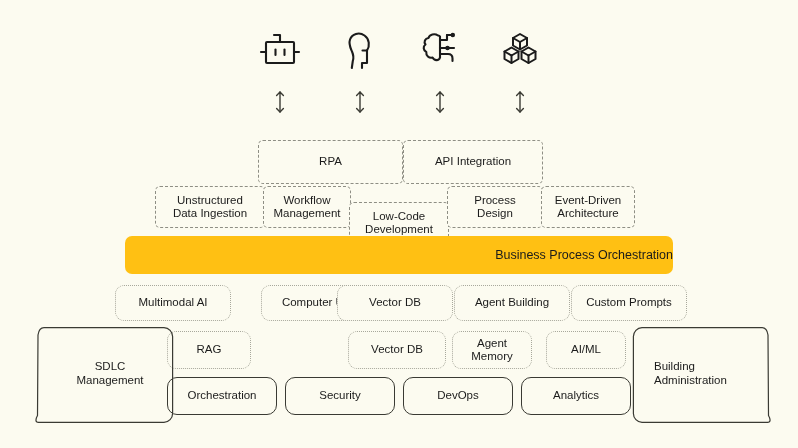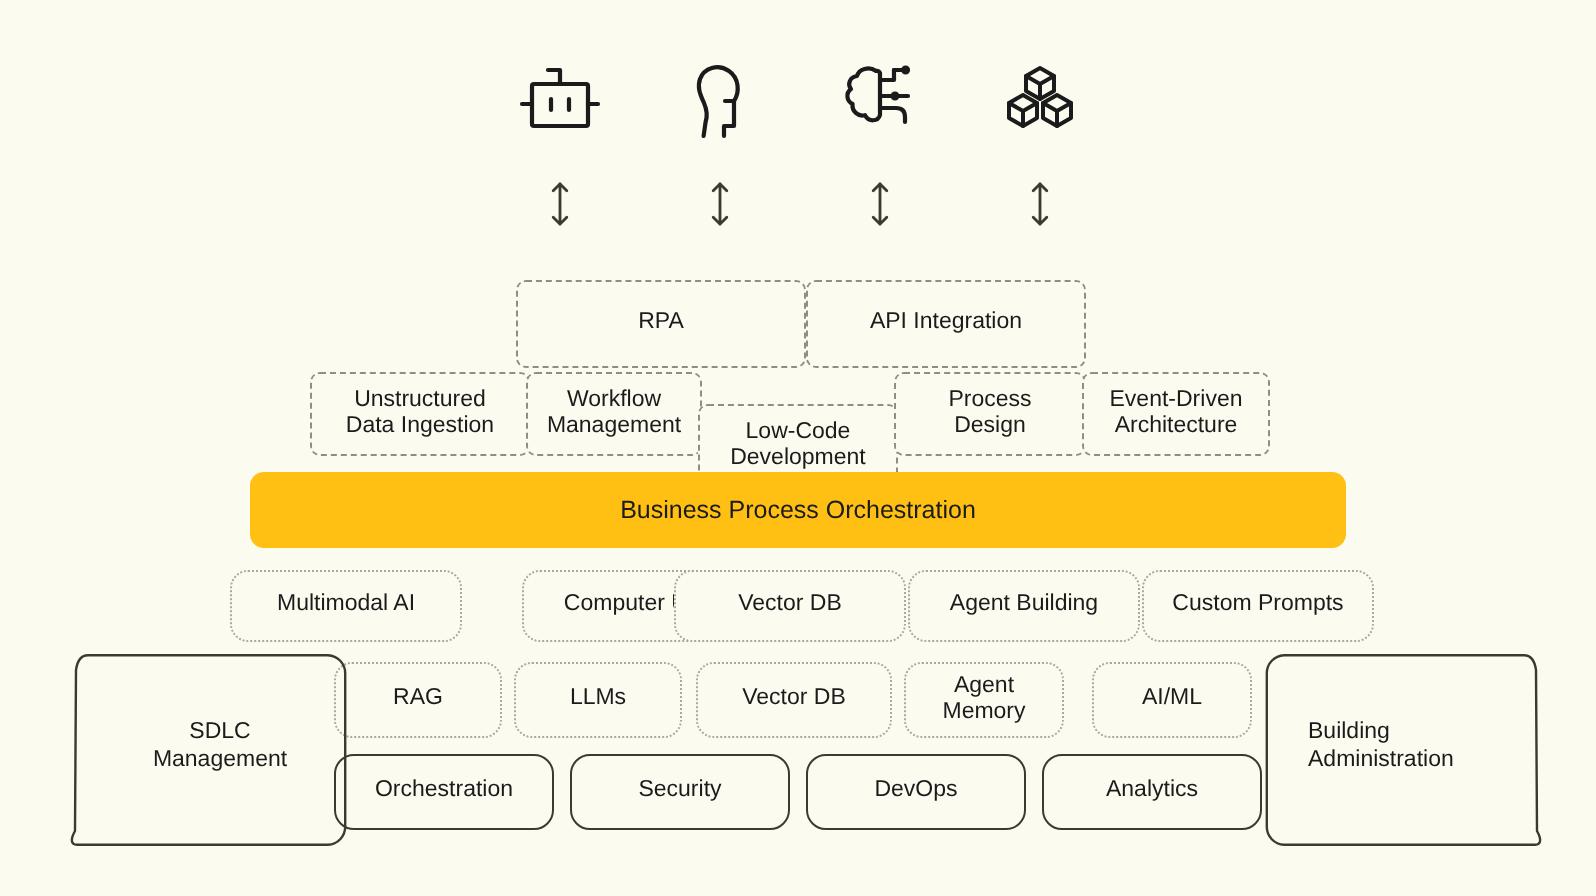--- a/index.html
+++ b/index.html
@@ -94,7 +94,7 @@
     border-radius: 7px;
     display: flex;
     align-items: center;
-    justify-content: center;
+    justify-content: flex-end;
     font-size: 12.5px;
     color: #1b1b1b;
   }

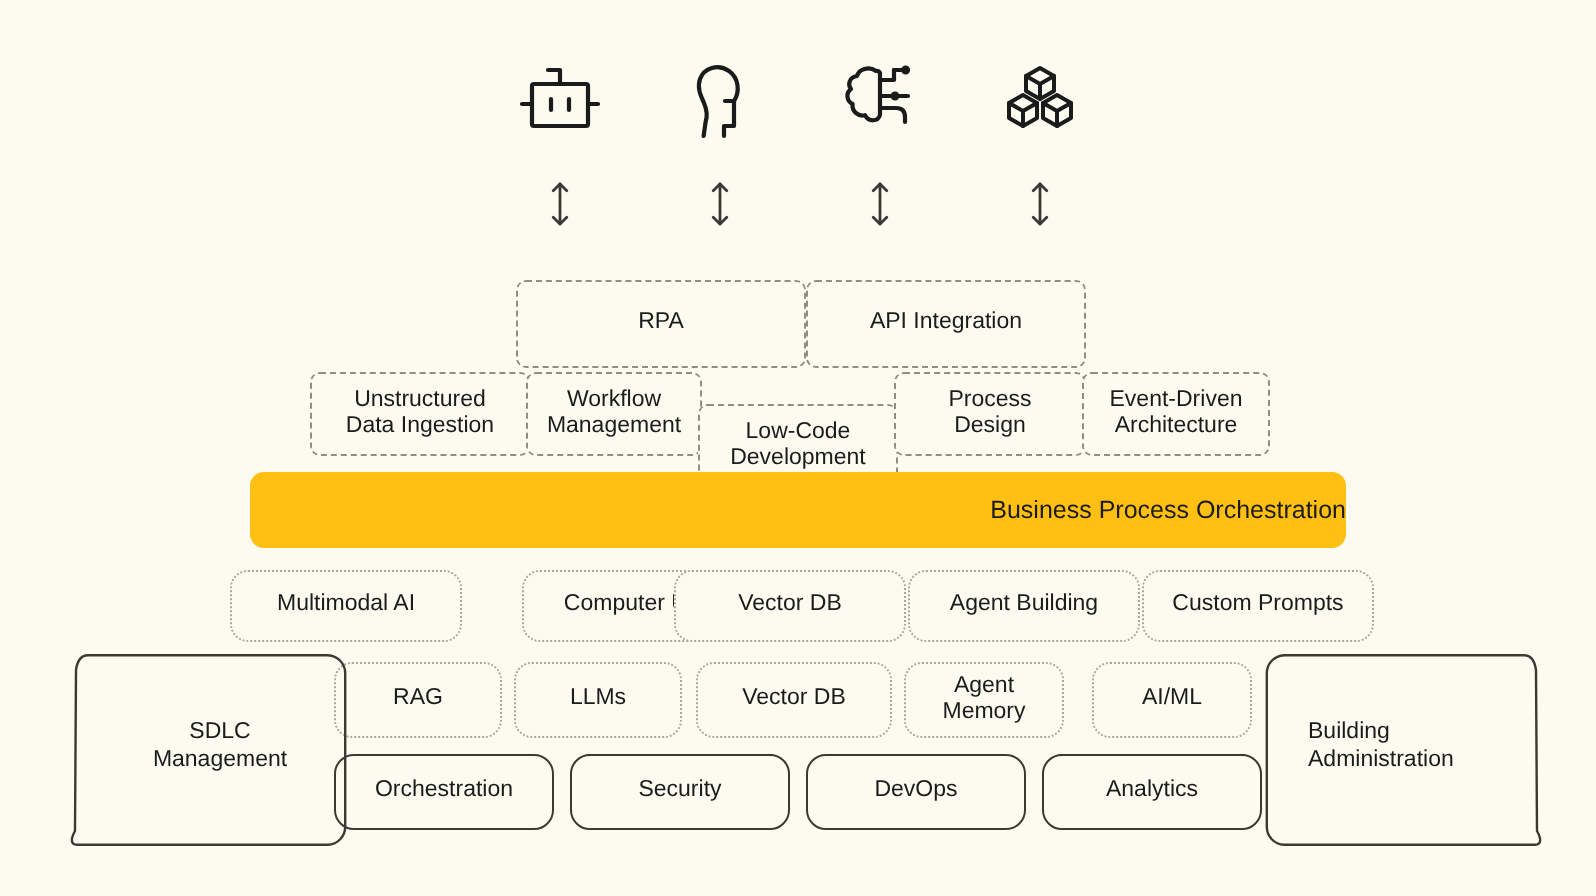--- a/index.html
+++ b/index.html
@@ -262,9 +262,6 @@
   <div class="box dotted" style="left:167px; top:331px; width:84px; height:38px;text-align:center;">
     <span class="lbl">RAG</span>
   </div>
-  <div class="box dotted" style="left:257px; top:331px; width:84px; height:38px;">
-    <span class="lbl">LLMs</span>
-  </div>
   <div class="box dotted" style="left:348px; top:331px; width:98px; height:38px;">
     <span class="lbl">Vector DB</span>
   </div>

